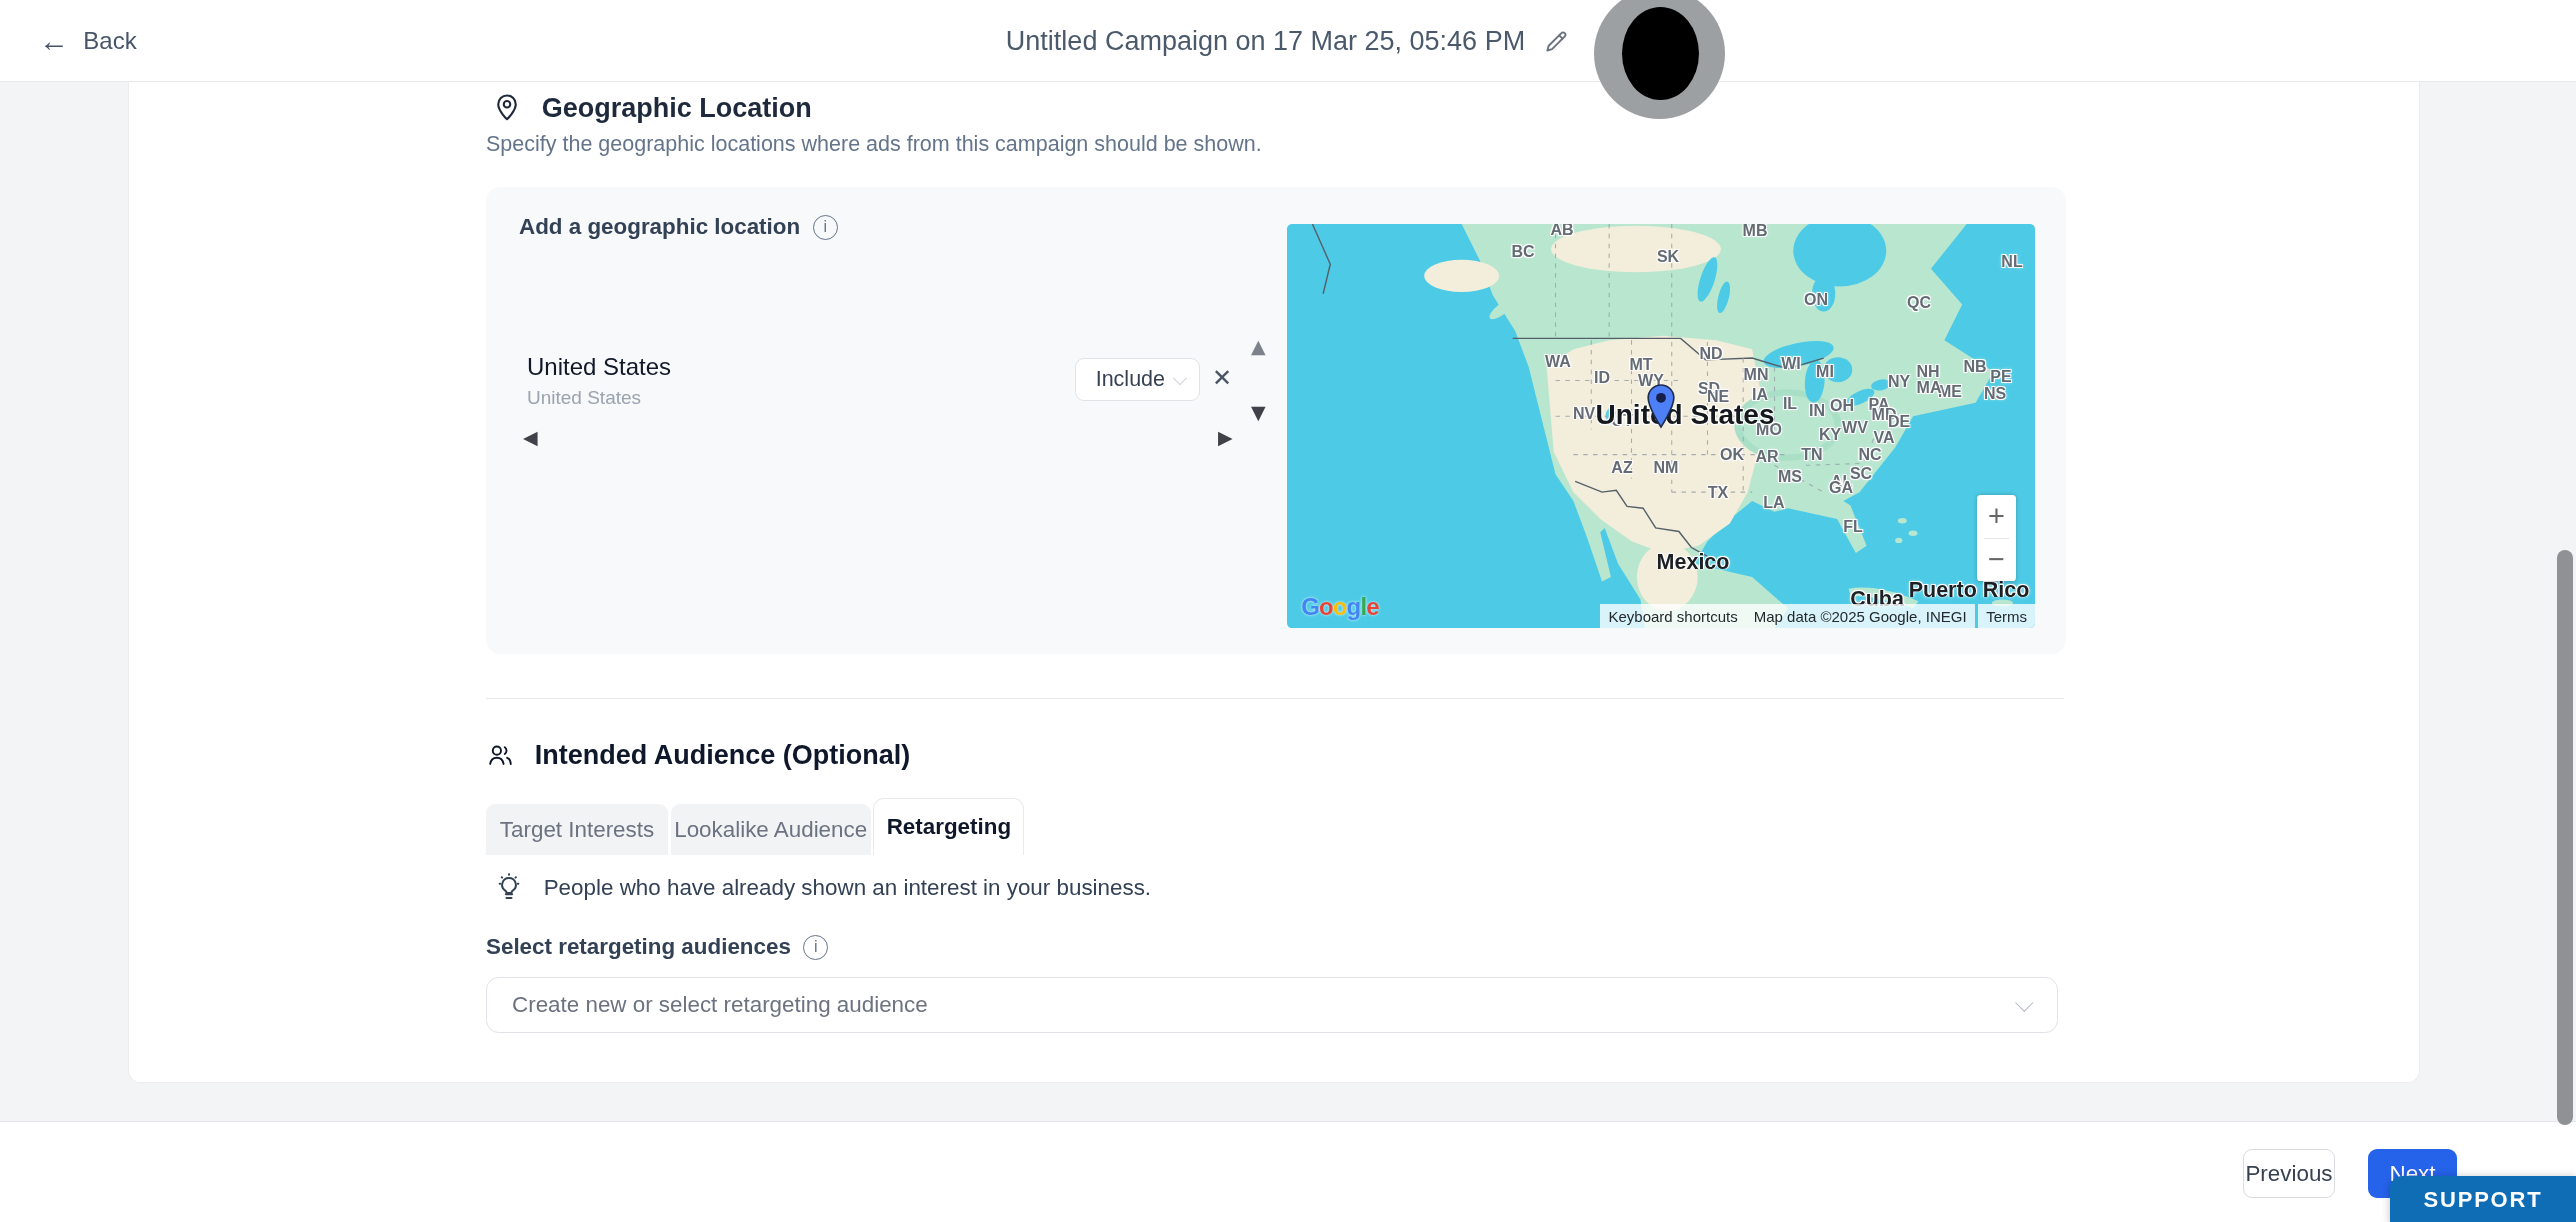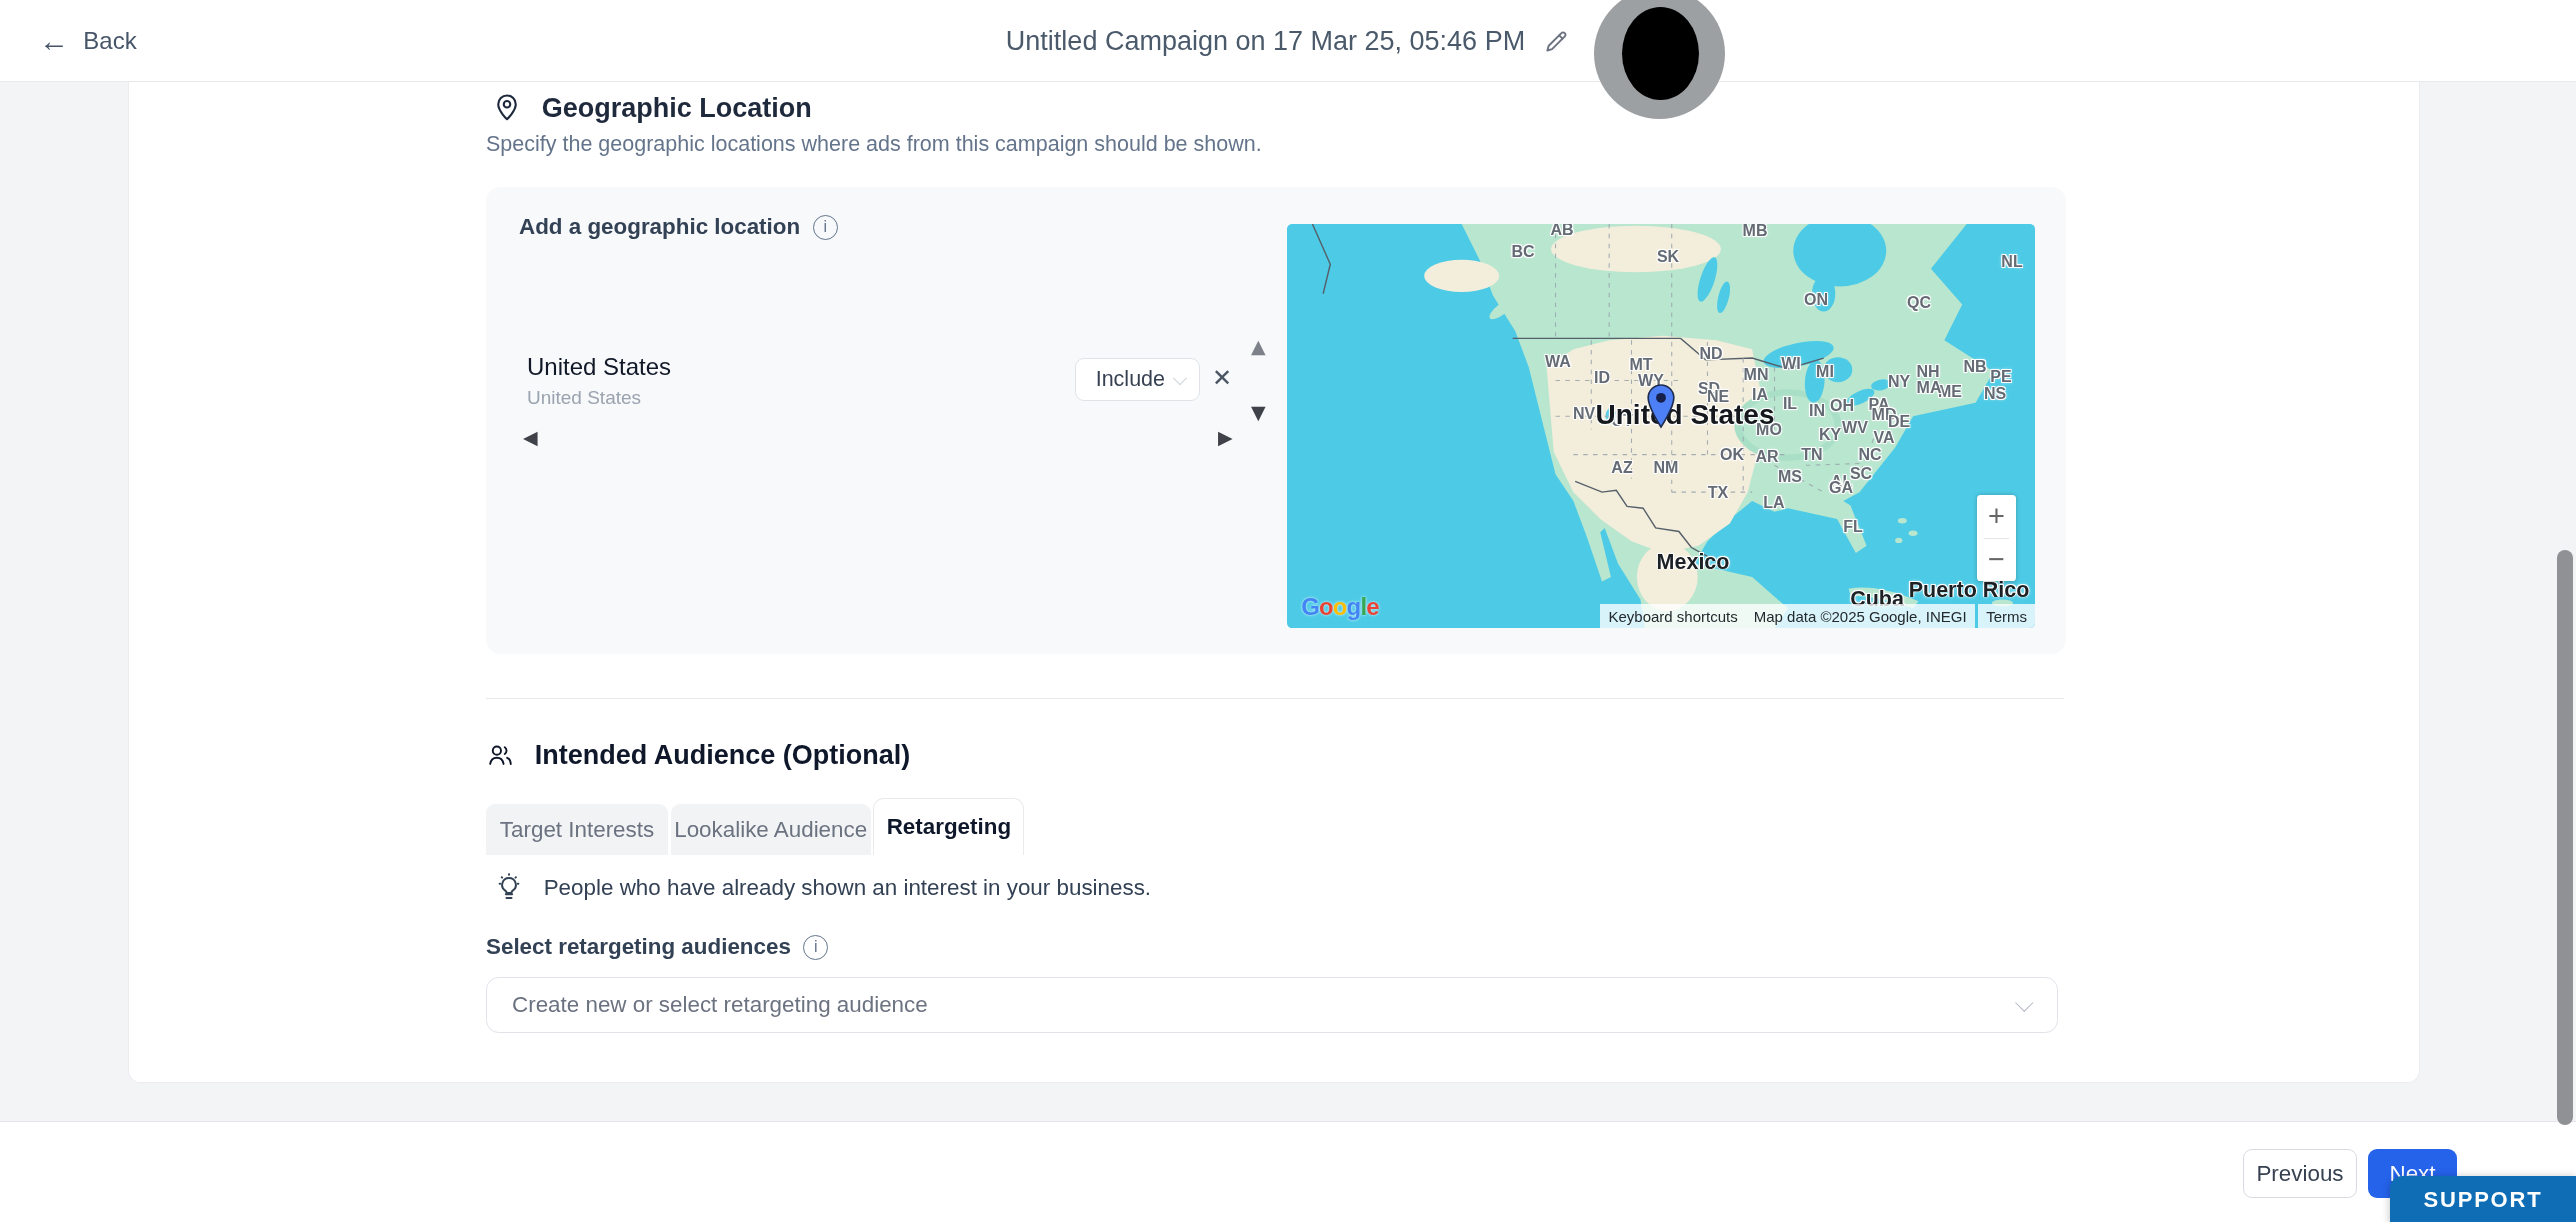--- a/index.html
+++ b/index.html
@@ -62,7 +62,7 @@
 
   
   .footer { position:absolute; left:0; top:1121px; width:2576px; height:102px; background:#fff; border-top:0.9px solid #e3e5e8; z-index:20; }
-  .btn-prev { position:absolute; left:2243px; top:27px; width:114px; height:49px; background:#fff; border:0.9px solid #d8dce1; border-radius:9px; color:#374151; font-size:22.4px; display:flex; align-items:center; justify-content:center; cursor:pointer; }
+  .btn-prev { position:absolute; left:2243px; top:27px; width:92px; height:49px; background:#fff; border:0.9px solid #d8dce1; border-radius:9px; color:#374151; font-size:22.4px; display:flex; align-items:center; justify-content:center; cursor:pointer; }
   .btn-next { position:absolute; left:2368px; top:27px; width:89px; height:49px; background:#2563eb; border:none; border-radius:9px; color:#fff; font-size:22.4px; display:flex; align-items:center; justify-content:center; cursor:pointer; }
   .support-badge { position:absolute; left:2390px; top:1176px; width:186px; height:47px; background:#0e6db4; border-radius:12.5px 0 0 0; color:#fff; font-size:22px; font-weight:700; letter-spacing:1.8px; display:flex; align-items:center; justify-content:center; z-index:60; box-shadow:0 1.8px 9px rgba(0,0,0,.25); cursor:pointer; }
 

